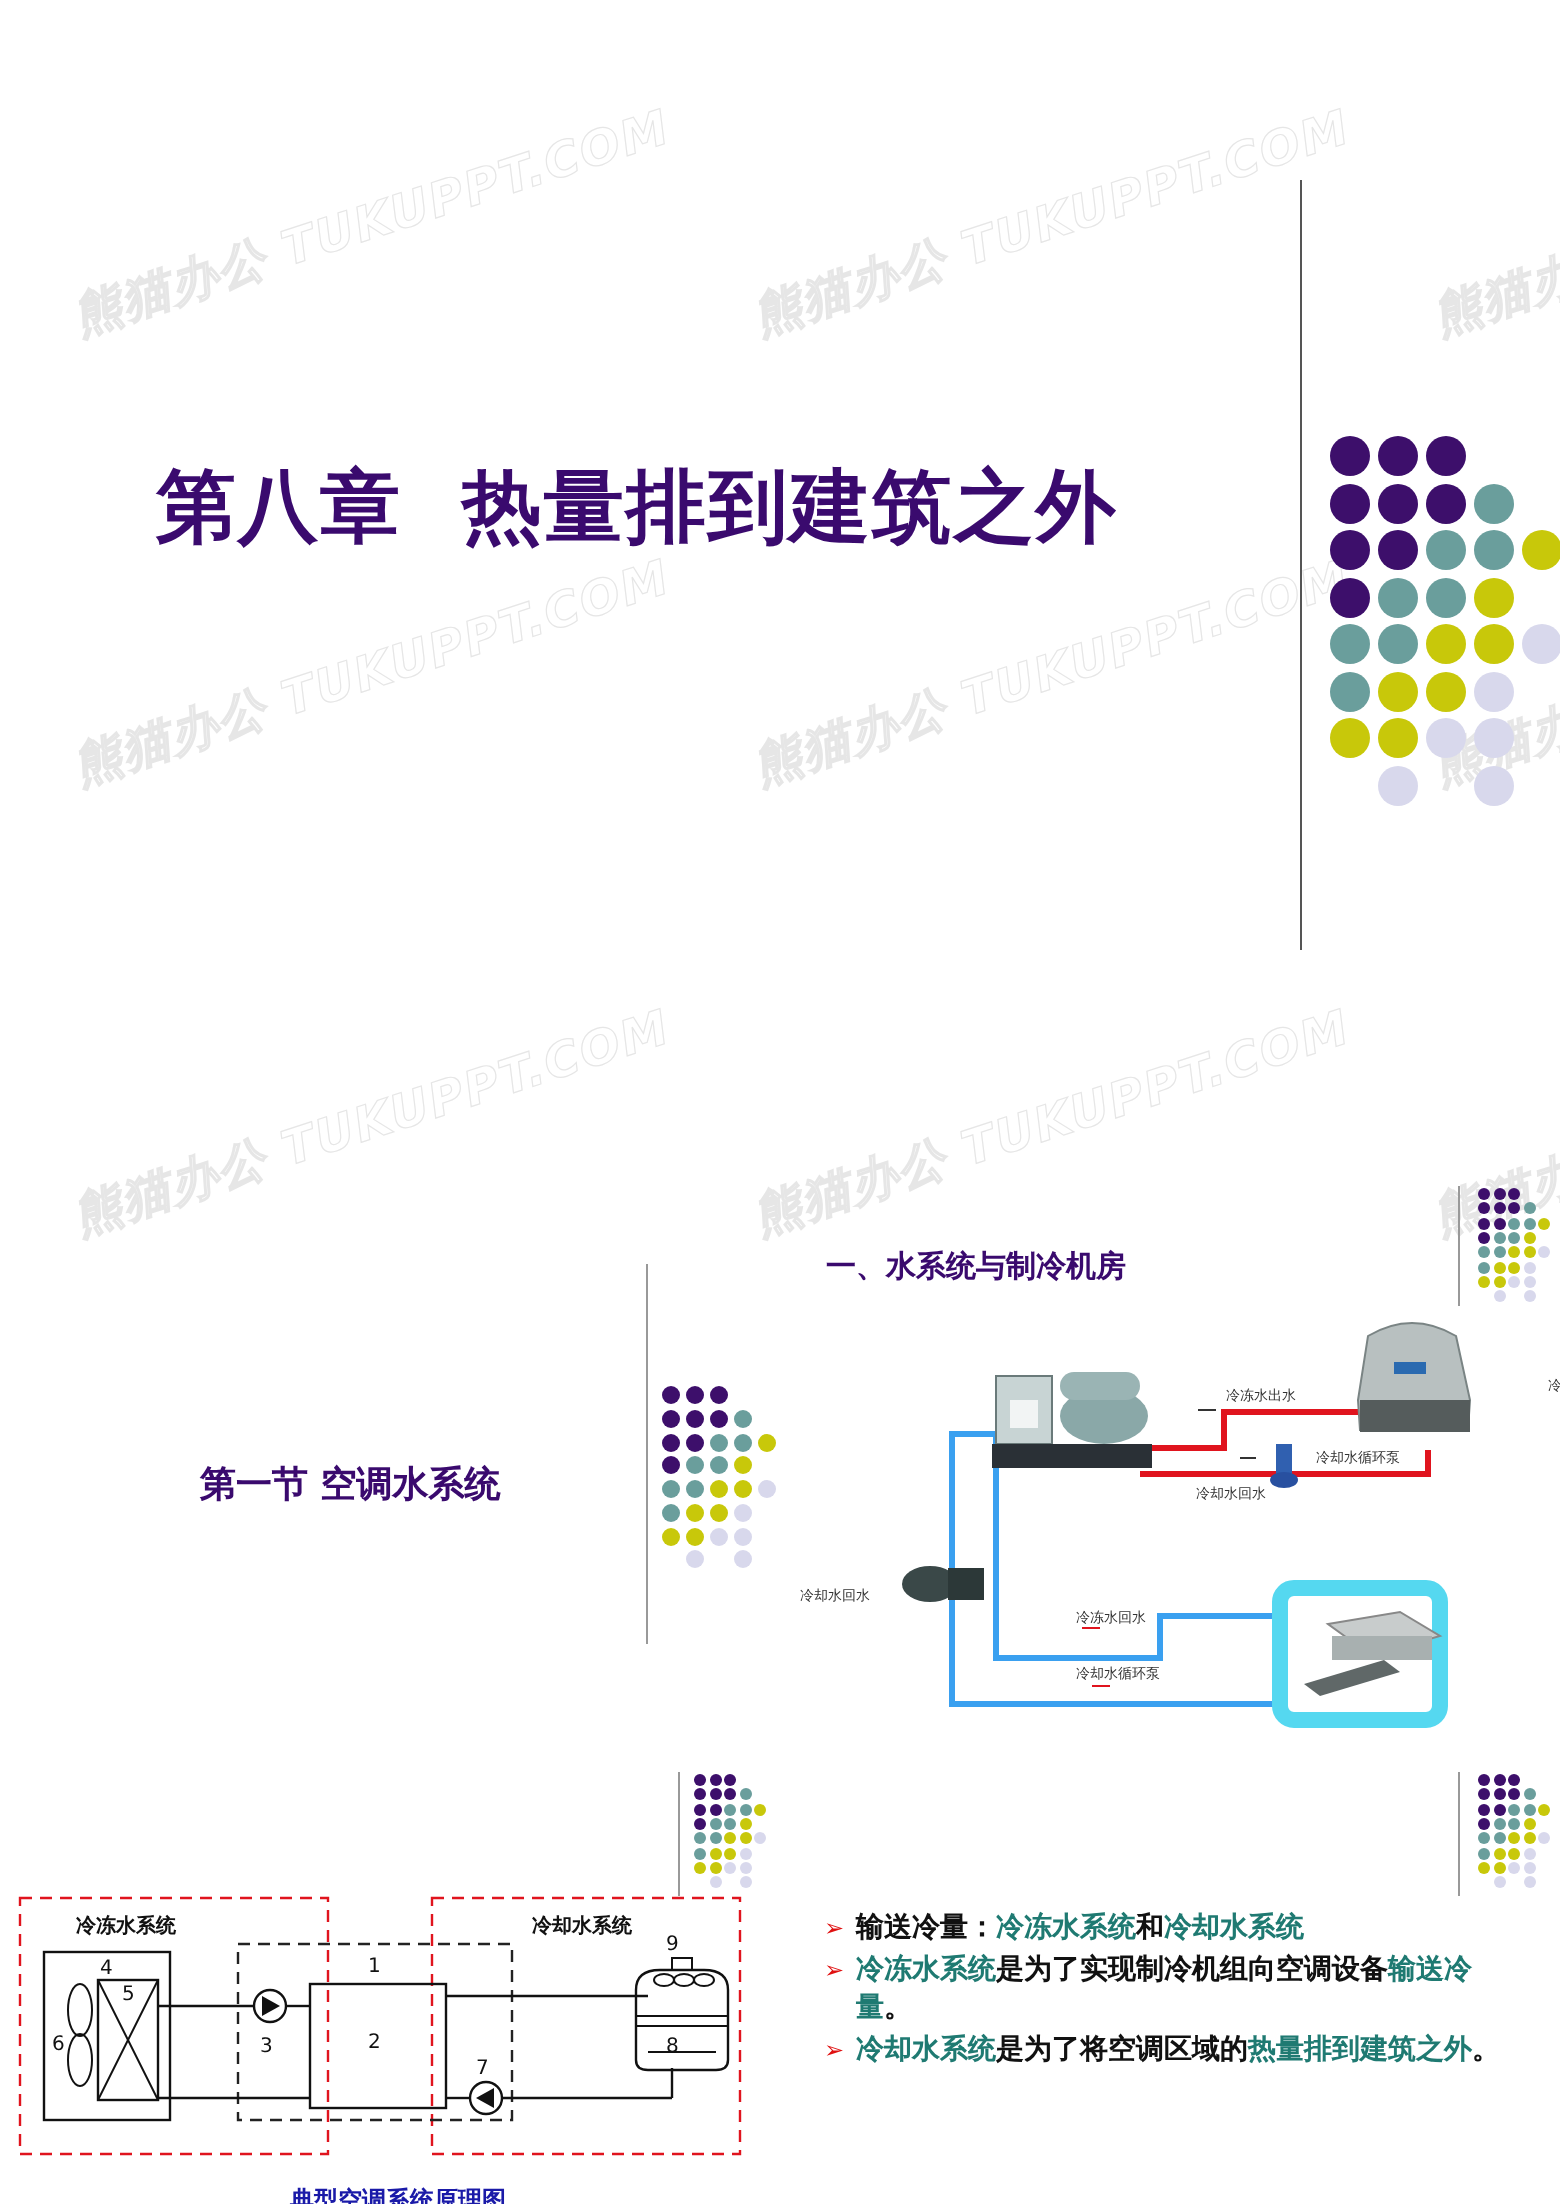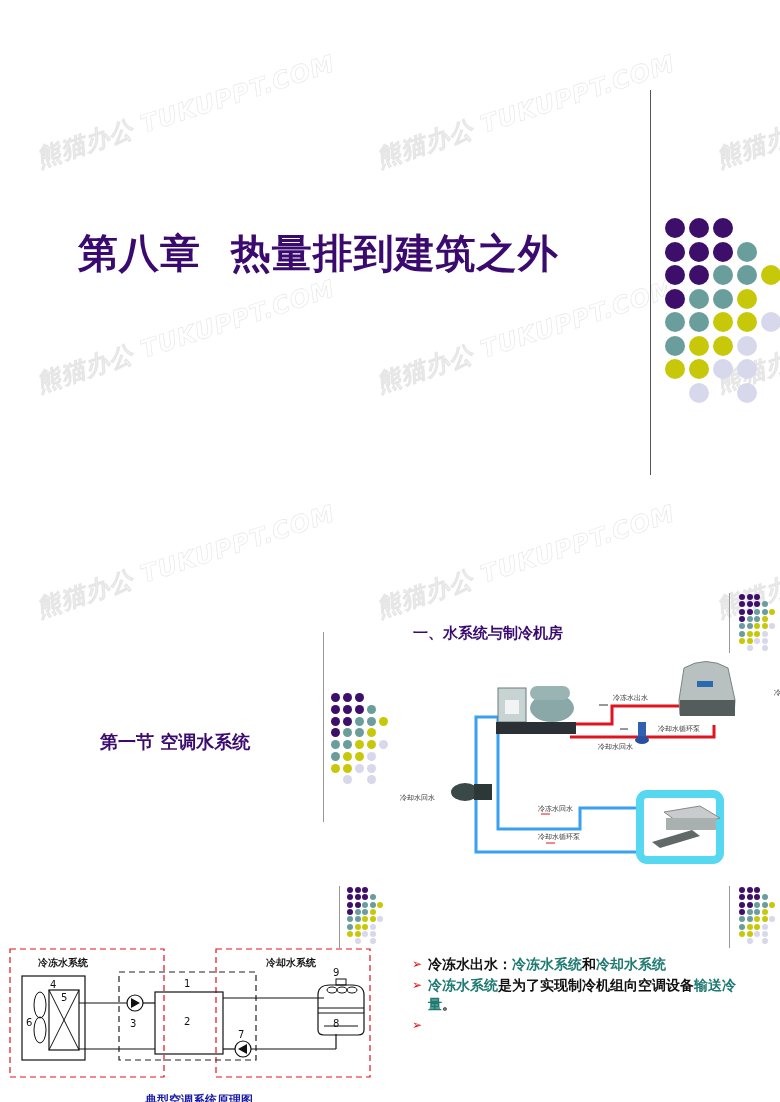--- a/index.html
+++ b/index.html
@@ -358,7 +358,7 @@
     </div>
 
   <div class="bullets">
-    <div class="bullet"><span class="arrow">➢</span><span class="content"><span>冷冻水出水：</span><span class="hl">冷冻水系统</span><span>和</span><span class="hl">冷却水系统</span></span></div>
+    <div class="bullet"><span class="arrow">➢</span><span class="content"><span>输送冷量：</span><span class="hl">冷冻水系统</span><span>和</span><span class="hl">冷却水系统</span></span></div>
     <div class="bullet"><span class="arrow">➢</span><span class="content"><span class="hl">冷冻水系统</span><span>是为了实现制冷机组向空调设备</span><span class="hl">输送冷量</span><span>。</span></span></div>
     <div class="bullet"><span class="arrow">➢</span></div>
   </div>

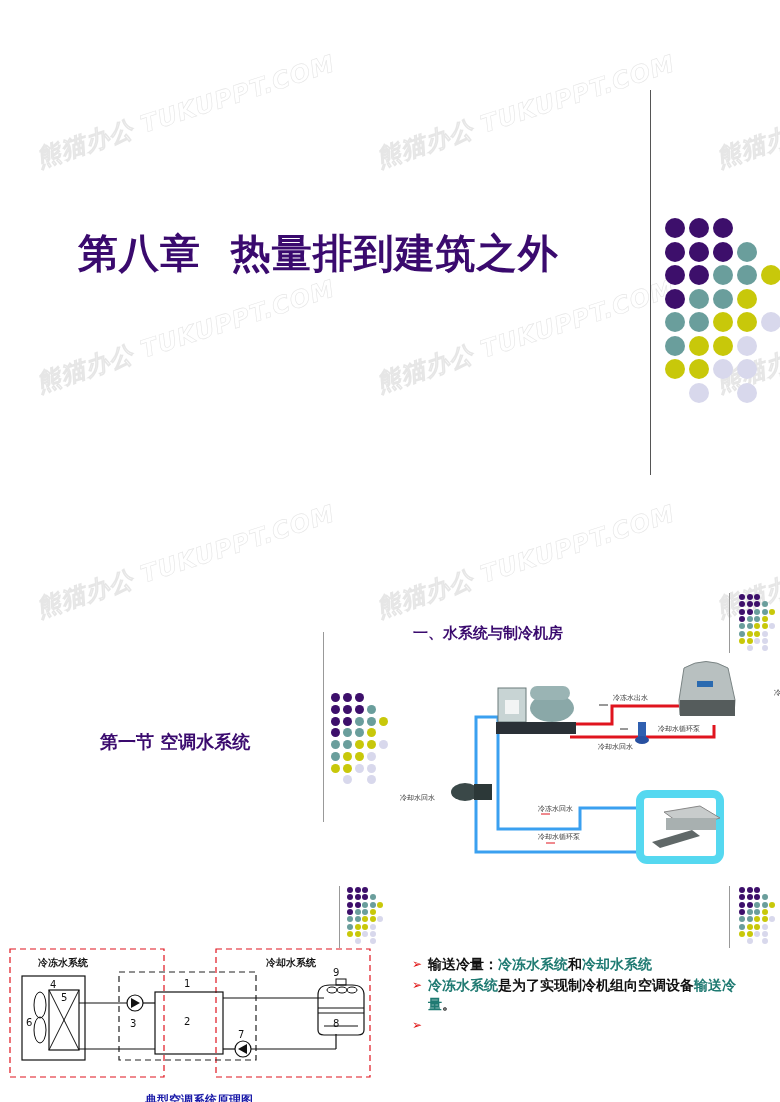--- a/index.html
+++ b/index.html
@@ -360,7 +360,7 @@
   <div class="bullets">
     <div class="bullet"><span class="arrow">➢</span><span class="content"><span>输送冷量：</span><span class="hl">冷冻水系统</span><span>和</span><span class="hl">冷却水系统</span></span></div>
     <div class="bullet"><span class="arrow">➢</span><span class="content"><span class="hl">冷冻水系统</span><span>是为了实现制冷机组向空调设备</span><span class="hl">输送冷量</span><span>。</span></span></div>
-    <div class="bullet"><span class="arrow">➢</span></div>
+    <div class="bullet"><span class="arrow">➢</span><span class="content"><span class="hl">冷却水系统</span><span>是为了将空调区域的</span><span class="hl">热量排到建筑之外</span><span>。</span></span></div>
   </div>
 </section>
 

